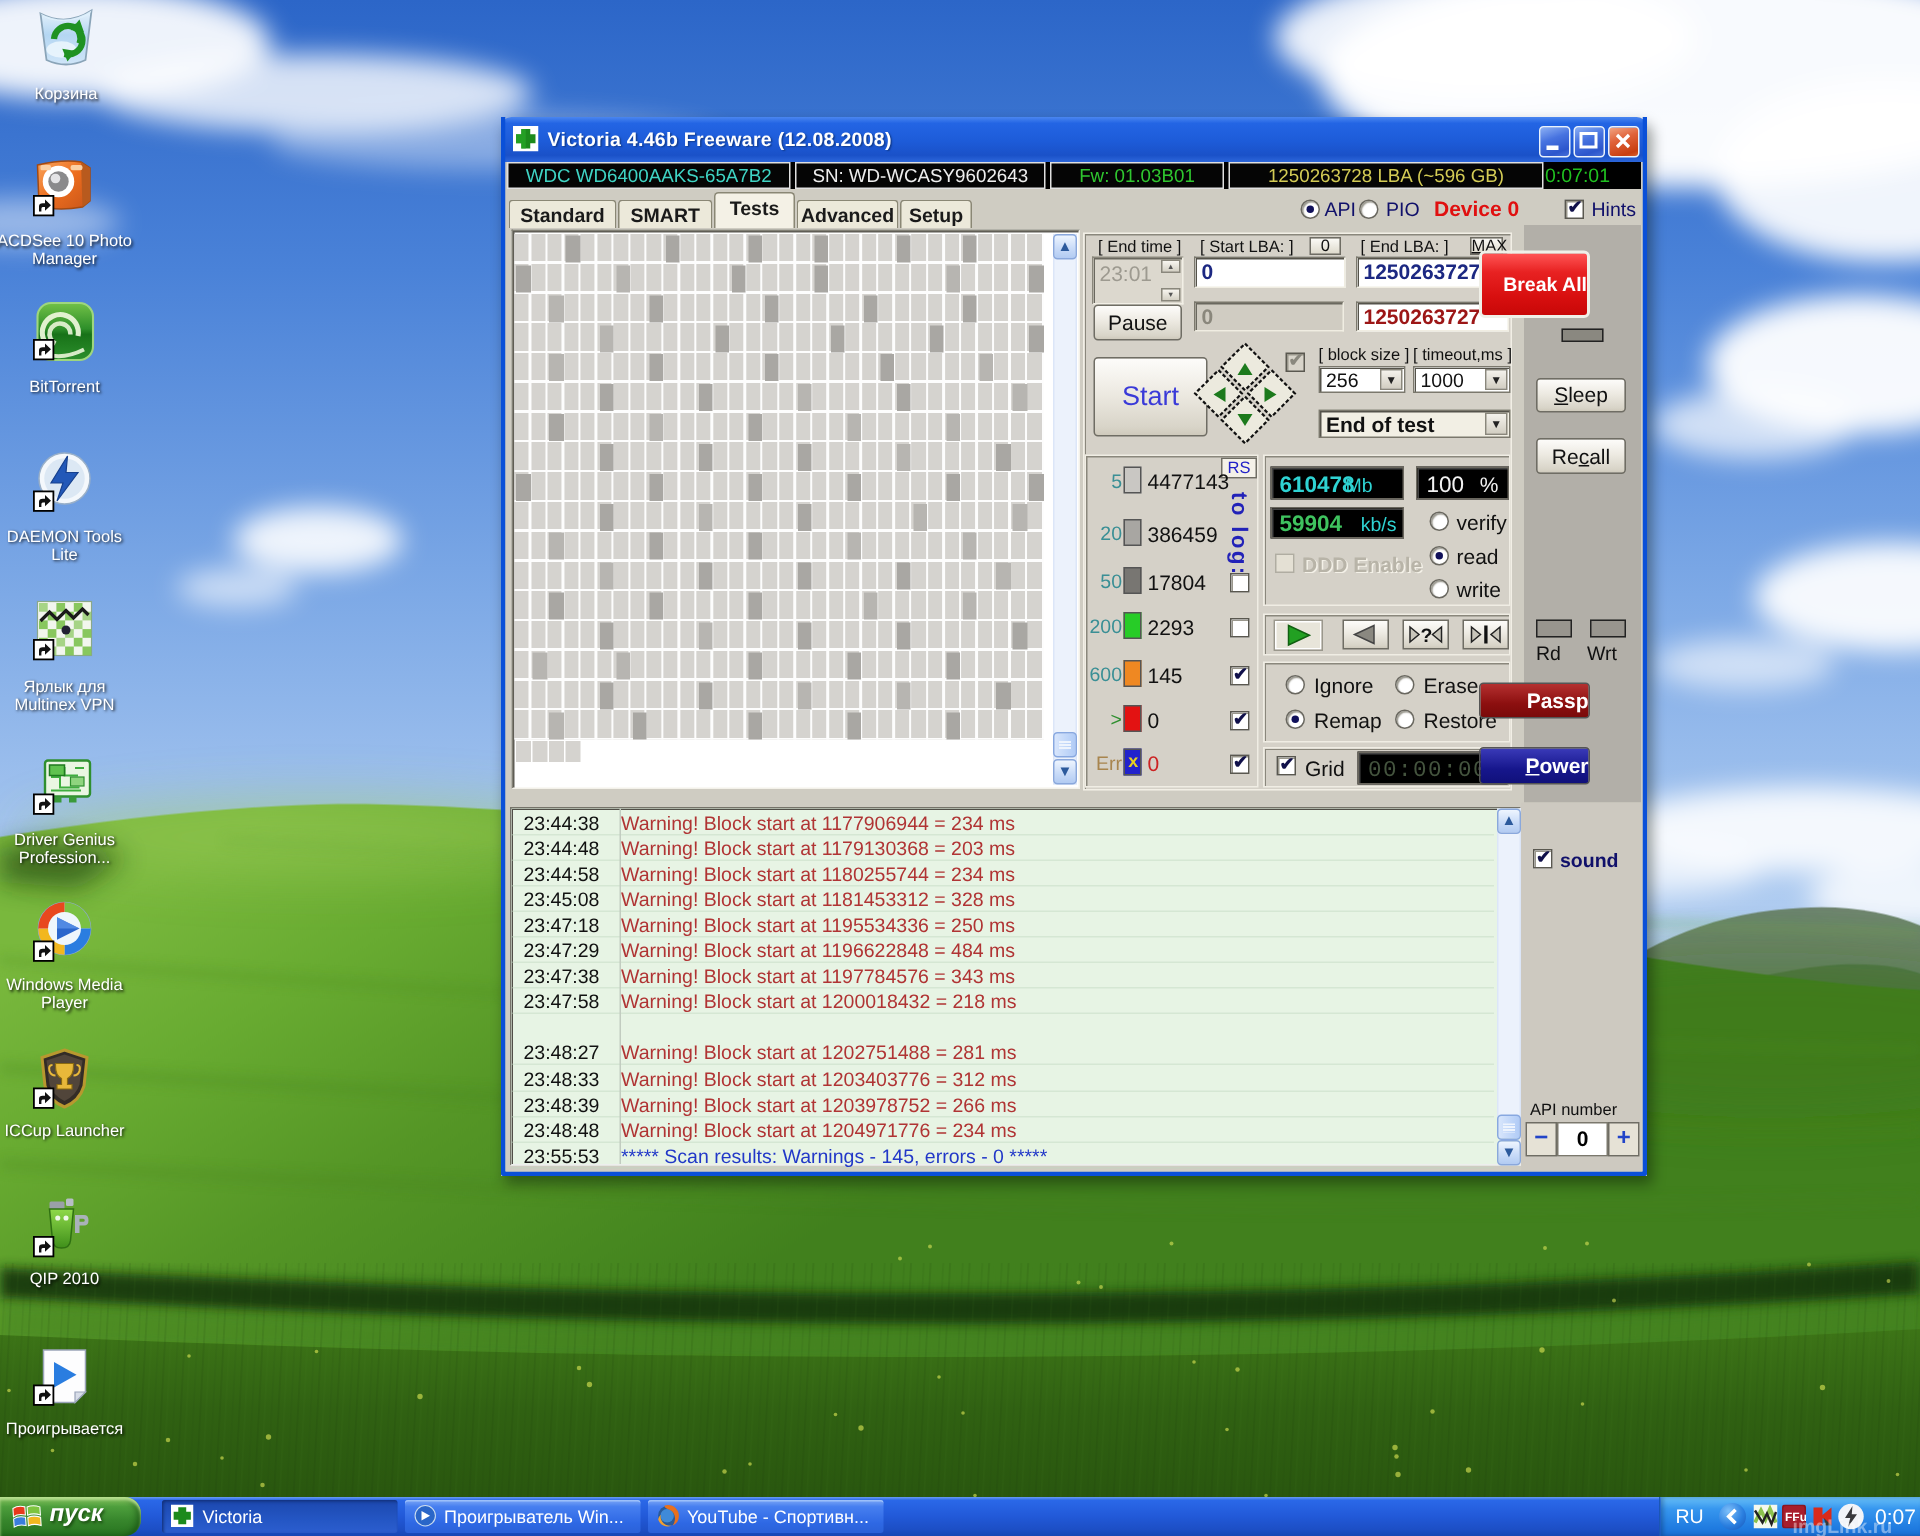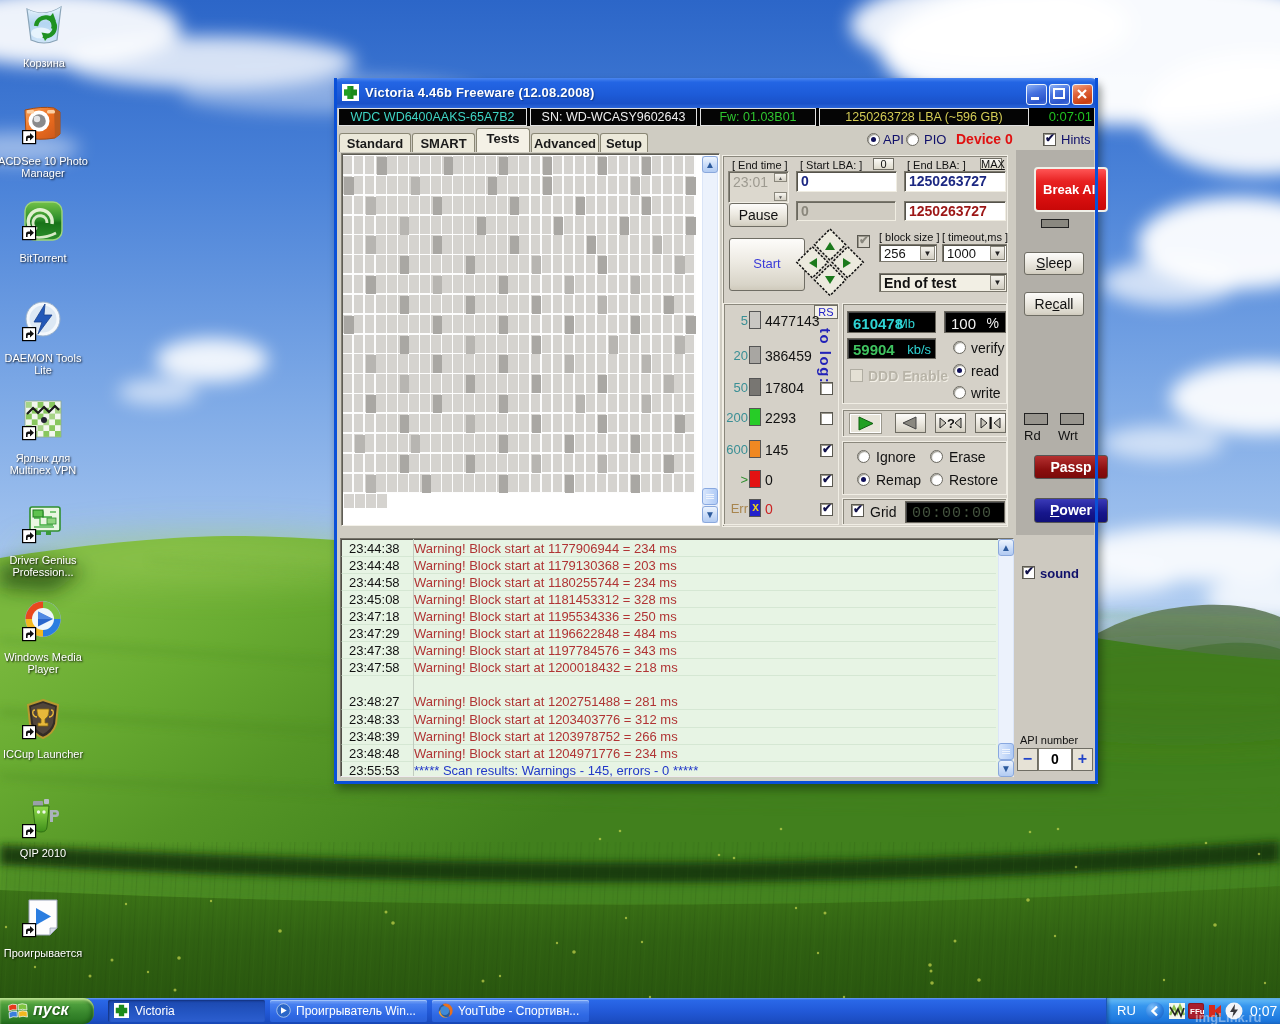--- a/index.html
+++ b/index.html
@@ -417,7 +417,7 @@
     <div class="iseg" style="left:192px;width:167px;color:#eee">SN: WD-WCASY9602643</div>
     <div class="iseg" style="left:362px;width:116px;color:#2fc52f">Fw: 01.03B01</div>
     <div class="iseg" style="left:481px;width:210px;color:#d3cb55">1250263728 LBA (~596 GB)</div>
-    <div style="position:absolute;left:692px;width:62px;top:1px;color:#20c020;font-size:13px;text-align:right;line-height:16px">0:07:01</div>
+    <div style="position:absolute;left:692px;width:62px;top:1px;color:#20c020;font-size:13px;text-align:left;line-height:16px">0:07:01</div>
   </div>
   <div id="tabs">
     <div class="tab" style="left:1px;width:72px">Standard</div>

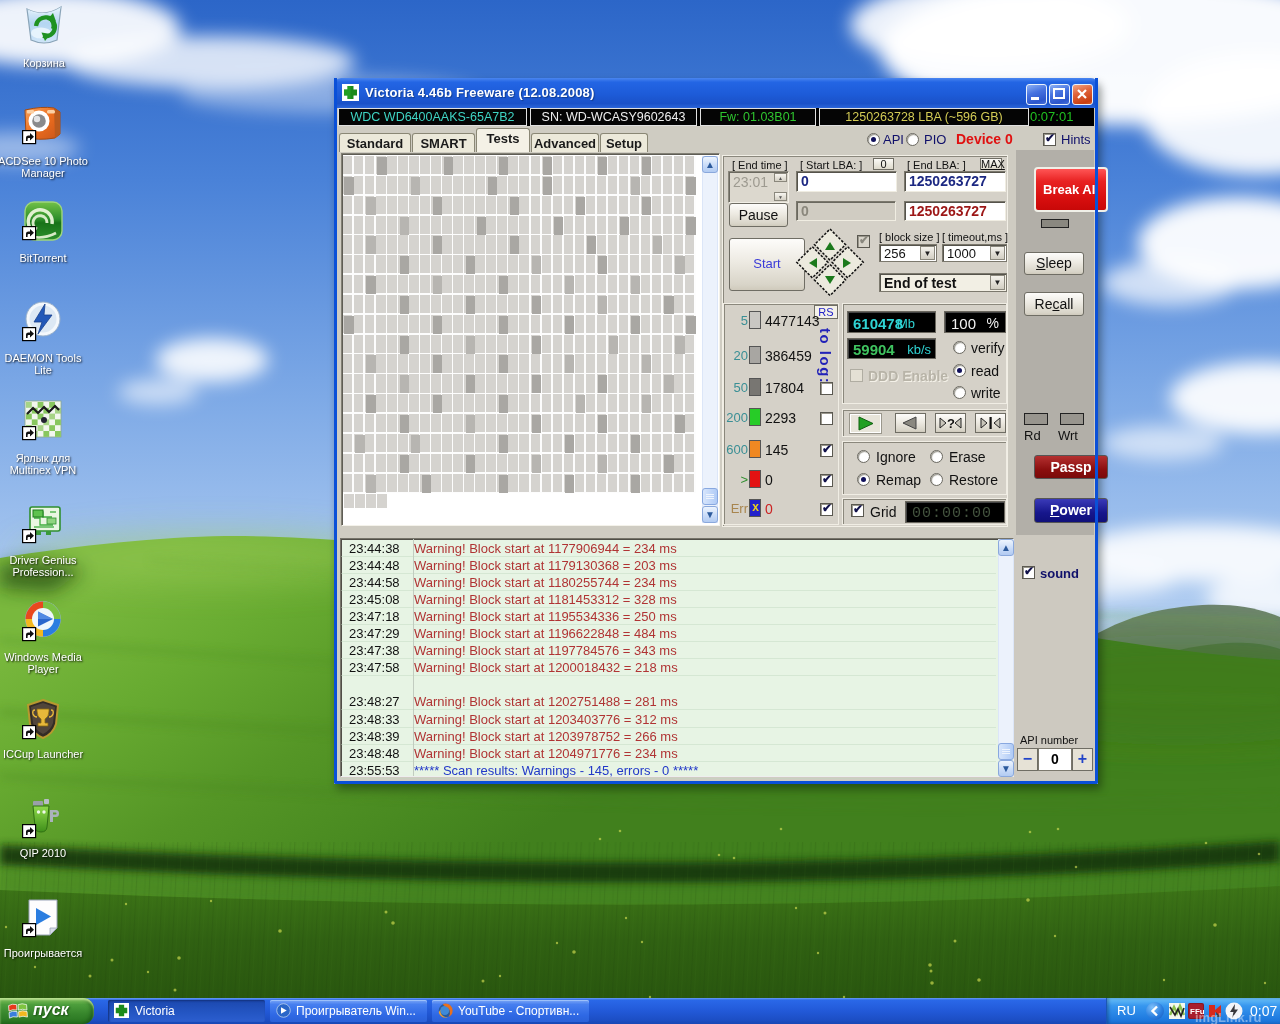--- a/index.html
+++ b/index.html
@@ -61,7 +61,7 @@
 .display { position:absolute; background:#000; border:1px solid #6a675e; box-shadow:inset 1px 1px 0 #444; }
 #rightstrip { position:absolute; left:682px; top:72px; width:78px; height:385px; background:#b2afa8; }
 #rightstrip2 { position:absolute; left:680px; top:457px; width:80px; height:246px; background:#cdc9c0; }
-.rbtn { position:absolute; left:700px; width:74px; border-radius:3px; text-align:center; color:#fff; font-weight:bold; }
+.rbtn { position:absolute; left:652px; width:74px; border-radius:3px; text-align:right; color:#fff; font-weight:bold; }
 #log { position:absolute; left:6px; top:460px; width:674px; height:239px; background:#e7f4e4;
   border:1px solid #76746a; border-right-color:#eee; border-bottom-color:#eee; box-shadow:inset 1px 1px 0 #504e47; }
 .lrow { position:absolute; left:7px; width:655px; height:17.1px; font-size:13px; line-height:17px; white-space:nowrap; border-bottom:1px solid rgba(190,214,190,.45); }

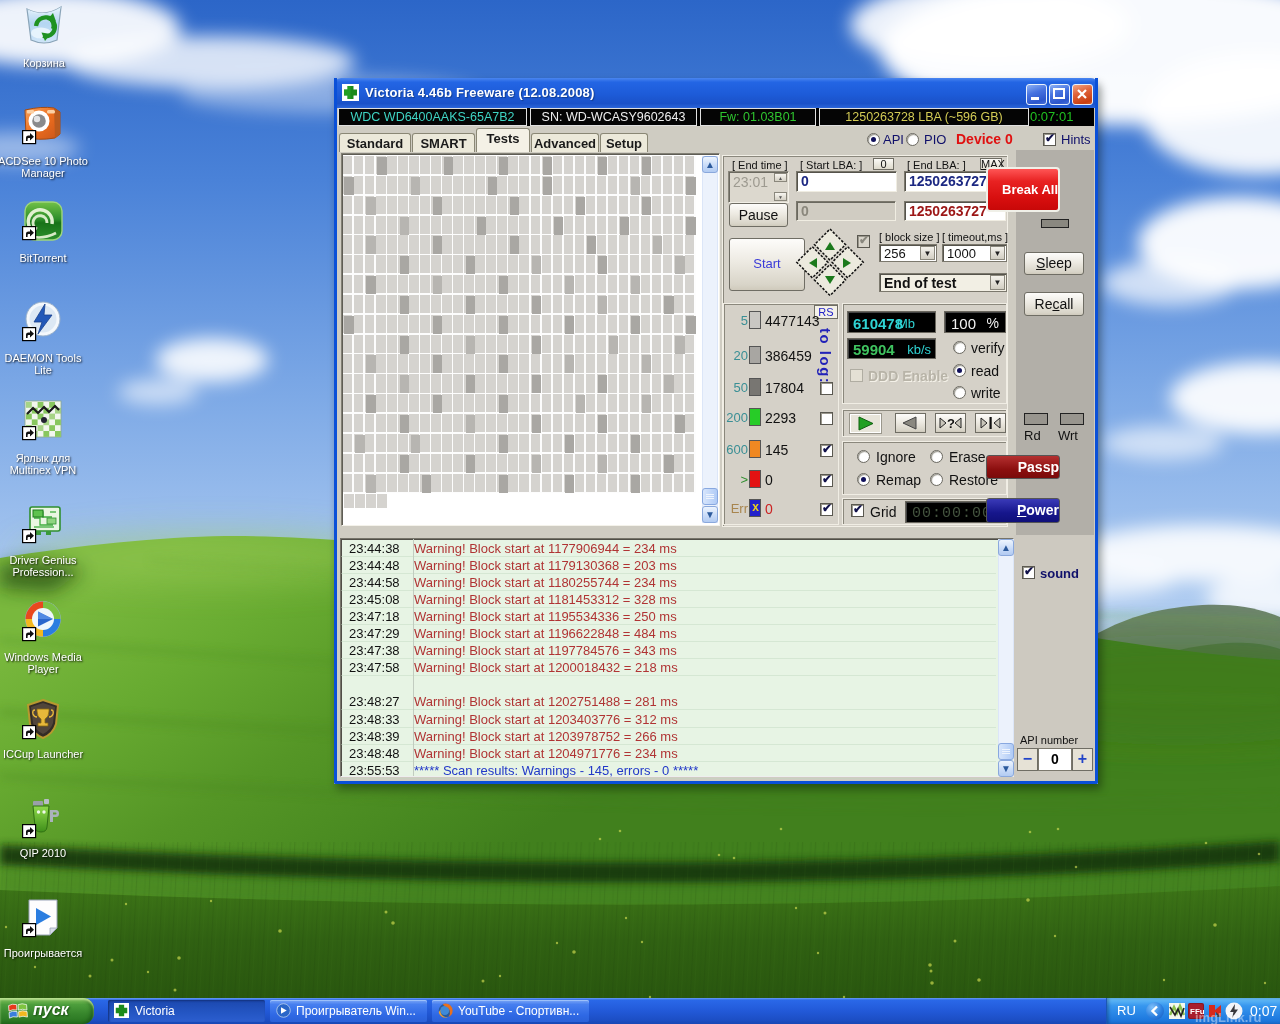--- a/index.html
+++ b/index.html
@@ -553,7 +553,7 @@
       <div class="btn" style="left:395px;top:125px;width:59px;height:24px;line-height:22px;font-size:14px">Pause</div>
       <div class="inp" style="left:462px;top:123px;width:100px;height:20px;background:#d0ccc2;color:#8a877c;box-shadow:inset 1px 1px 0 #6a685f">0</div>
       <div class="inp" style="left:570px;top:123px;width:102px;height:20px;color:#9c1616">1250263727</div>
-      <div class="btn" style="left:395px;top:160px;width:76px;height:53px;line-height:50px;font-size:13px;color:#3a3ad8">Start</div>
+      <div class="btn" style="left:395px;top:160px;width:76px;height:53px;line-height:50px;font-size:18px;color:#3a3ad8">Start</div>
       <svg width="70" height="70" viewBox="0 0 70 70" style="position:absolute;left:461px;top:150px">
 <g transform="rotate(45 35 35)">
 <rect x="11" y="11" width="22" height="22" fill="#eceade" stroke="#111" stroke-width="1.5" stroke-dasharray="2.5,1.5"></rect>

